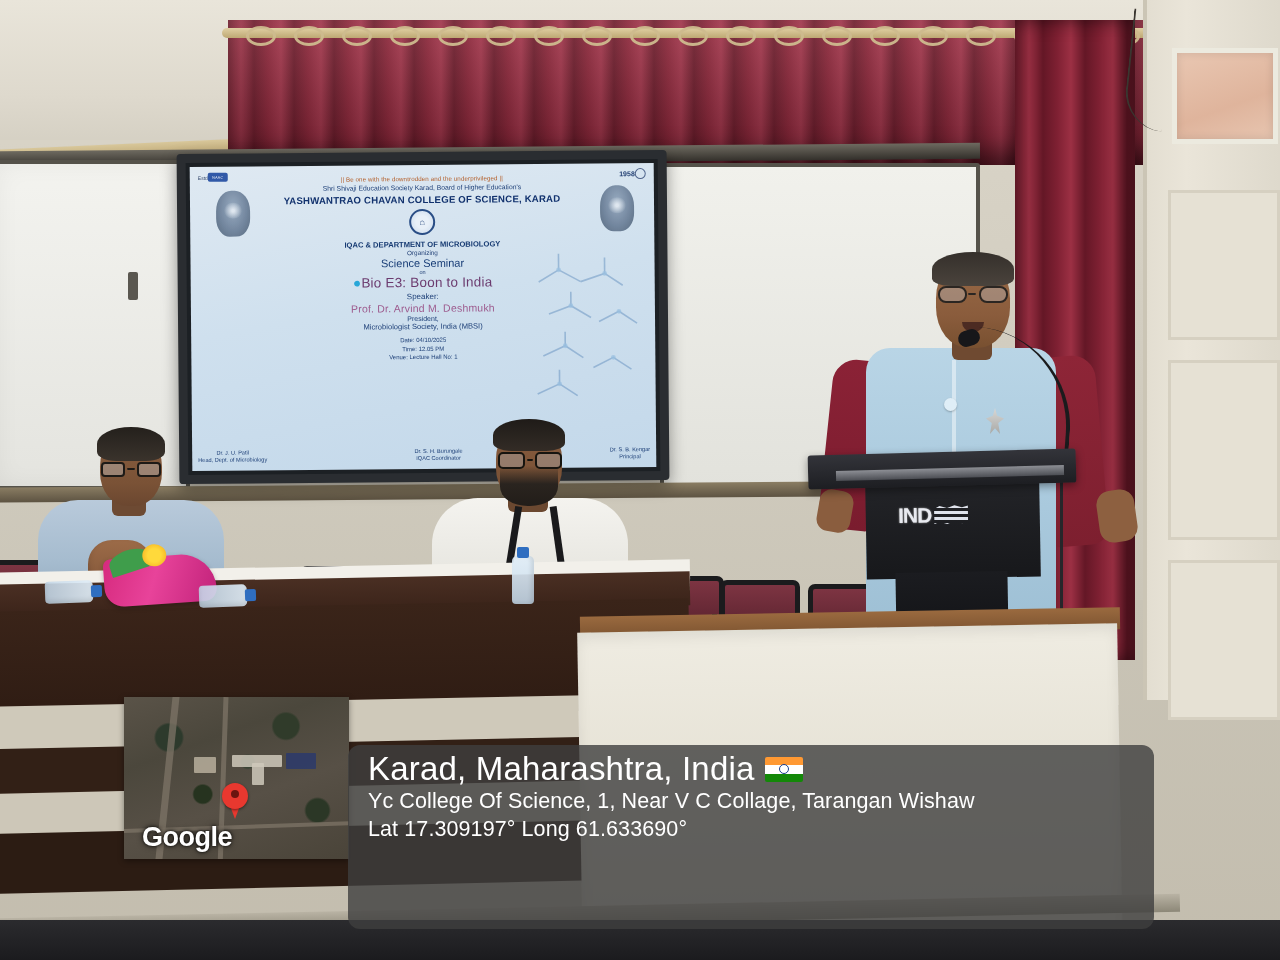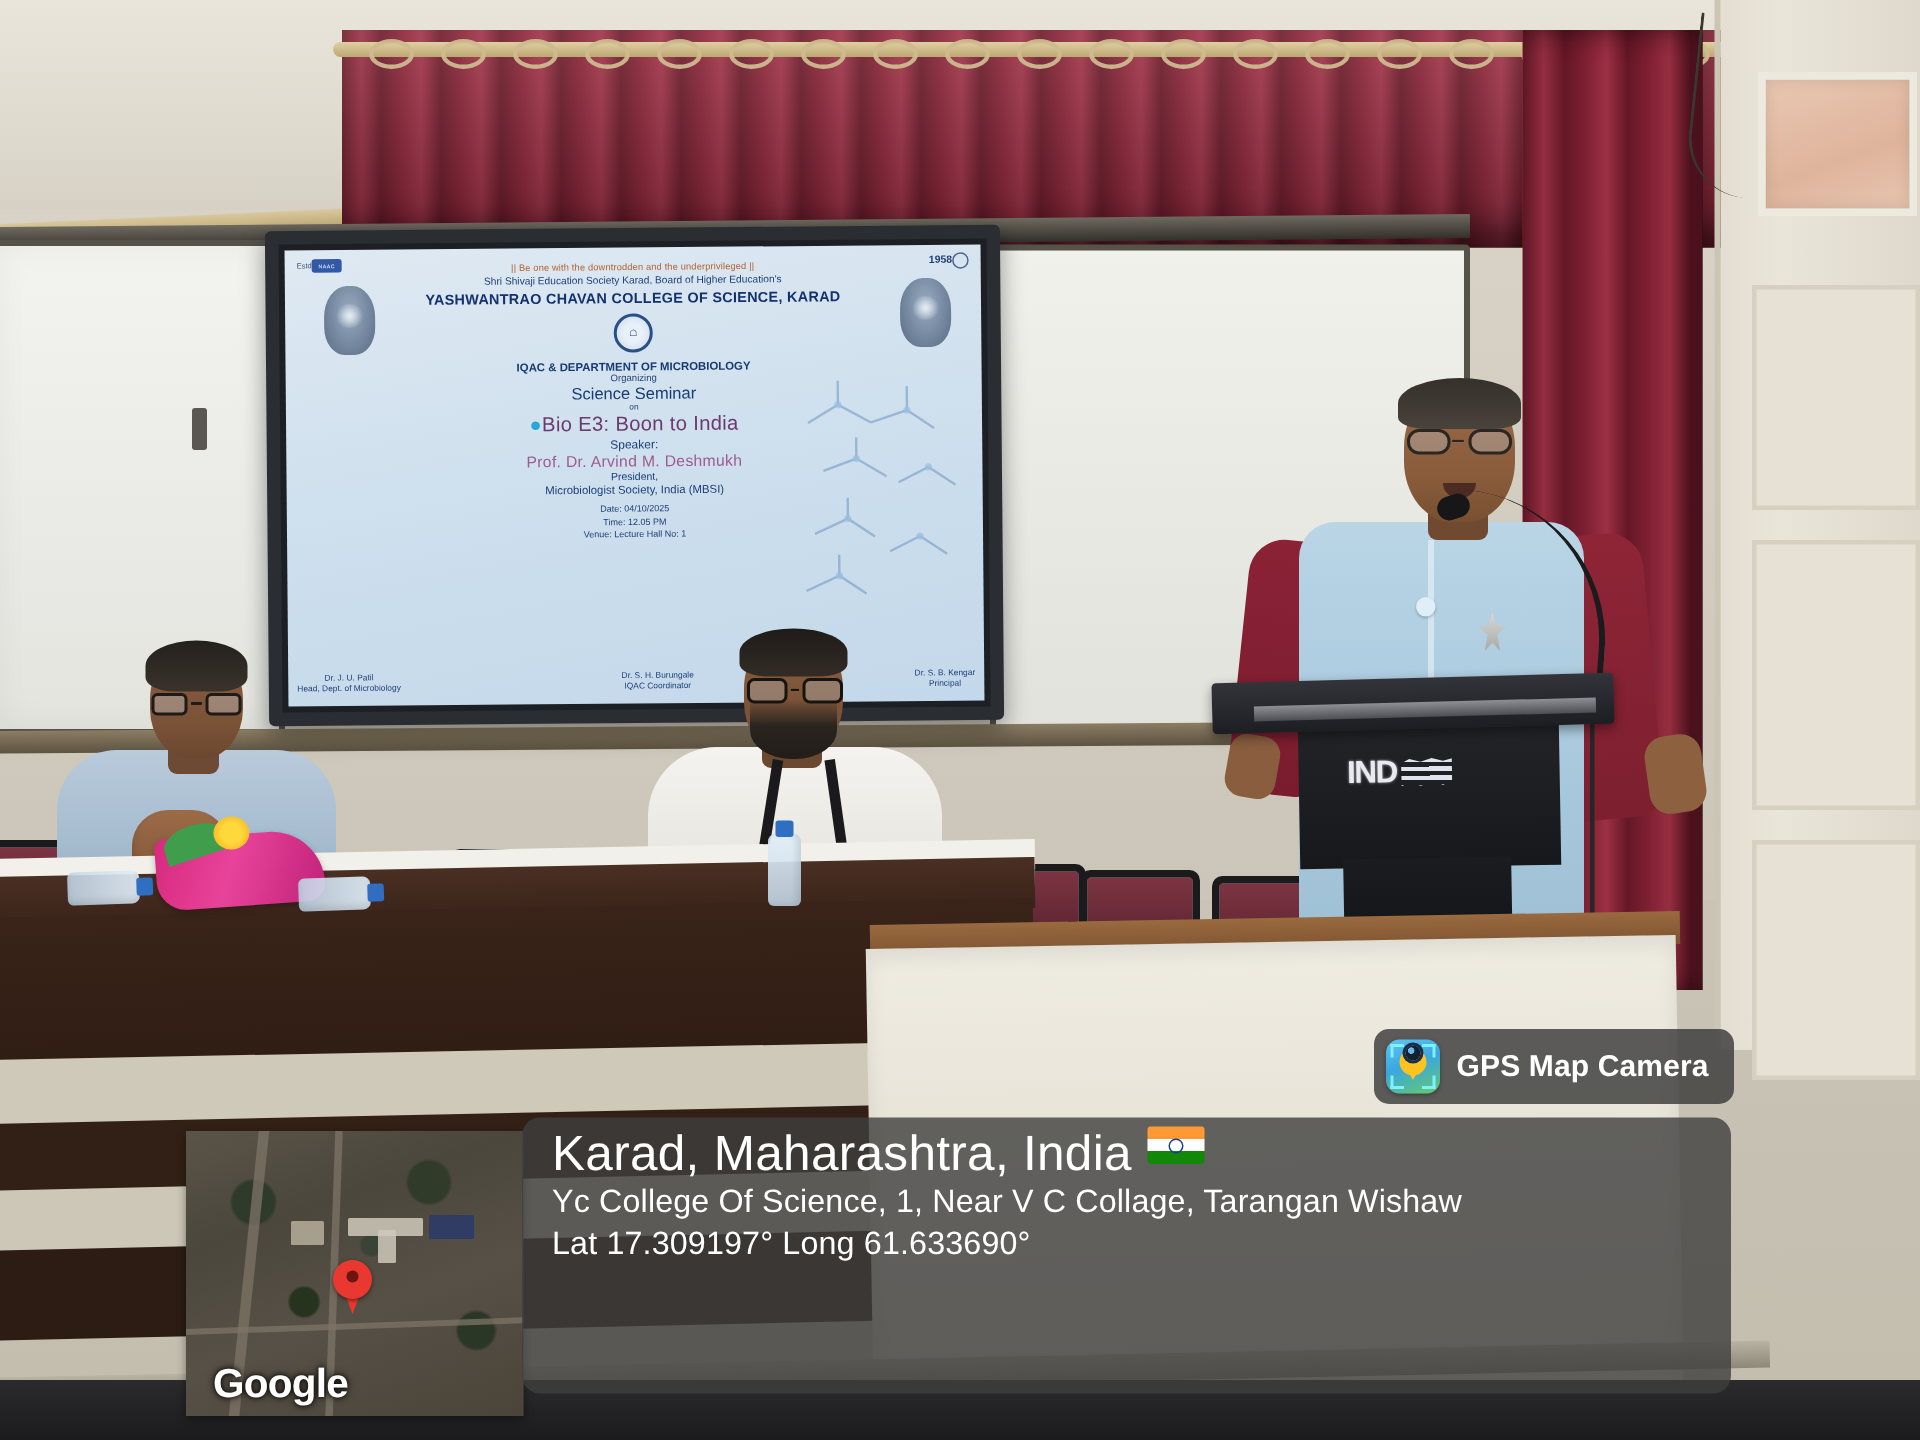--- a/index.html
+++ b/index.html
@@ -848,17 +848,6 @@
   <div class="floor-edge"></div>
   <div class="floor"></div>
 
-  <div class="gps-badge">
-    <div class="gps-badge-icon">
-      <span class="bracket b1"></span>
-        <span class="bracket b2"></span>
-      <span class="bracket b3"></span>
-        <span class="bracket b4"></span>
-      <span class="pin"></span>
-        <span class="pin-tip"></span>
-    </div>
-    <div class="gps-badge-label">GPS Map Camera</div>
-  </div>
 
   <div class="map-thumb">
     <span class="map-road r1"></span>

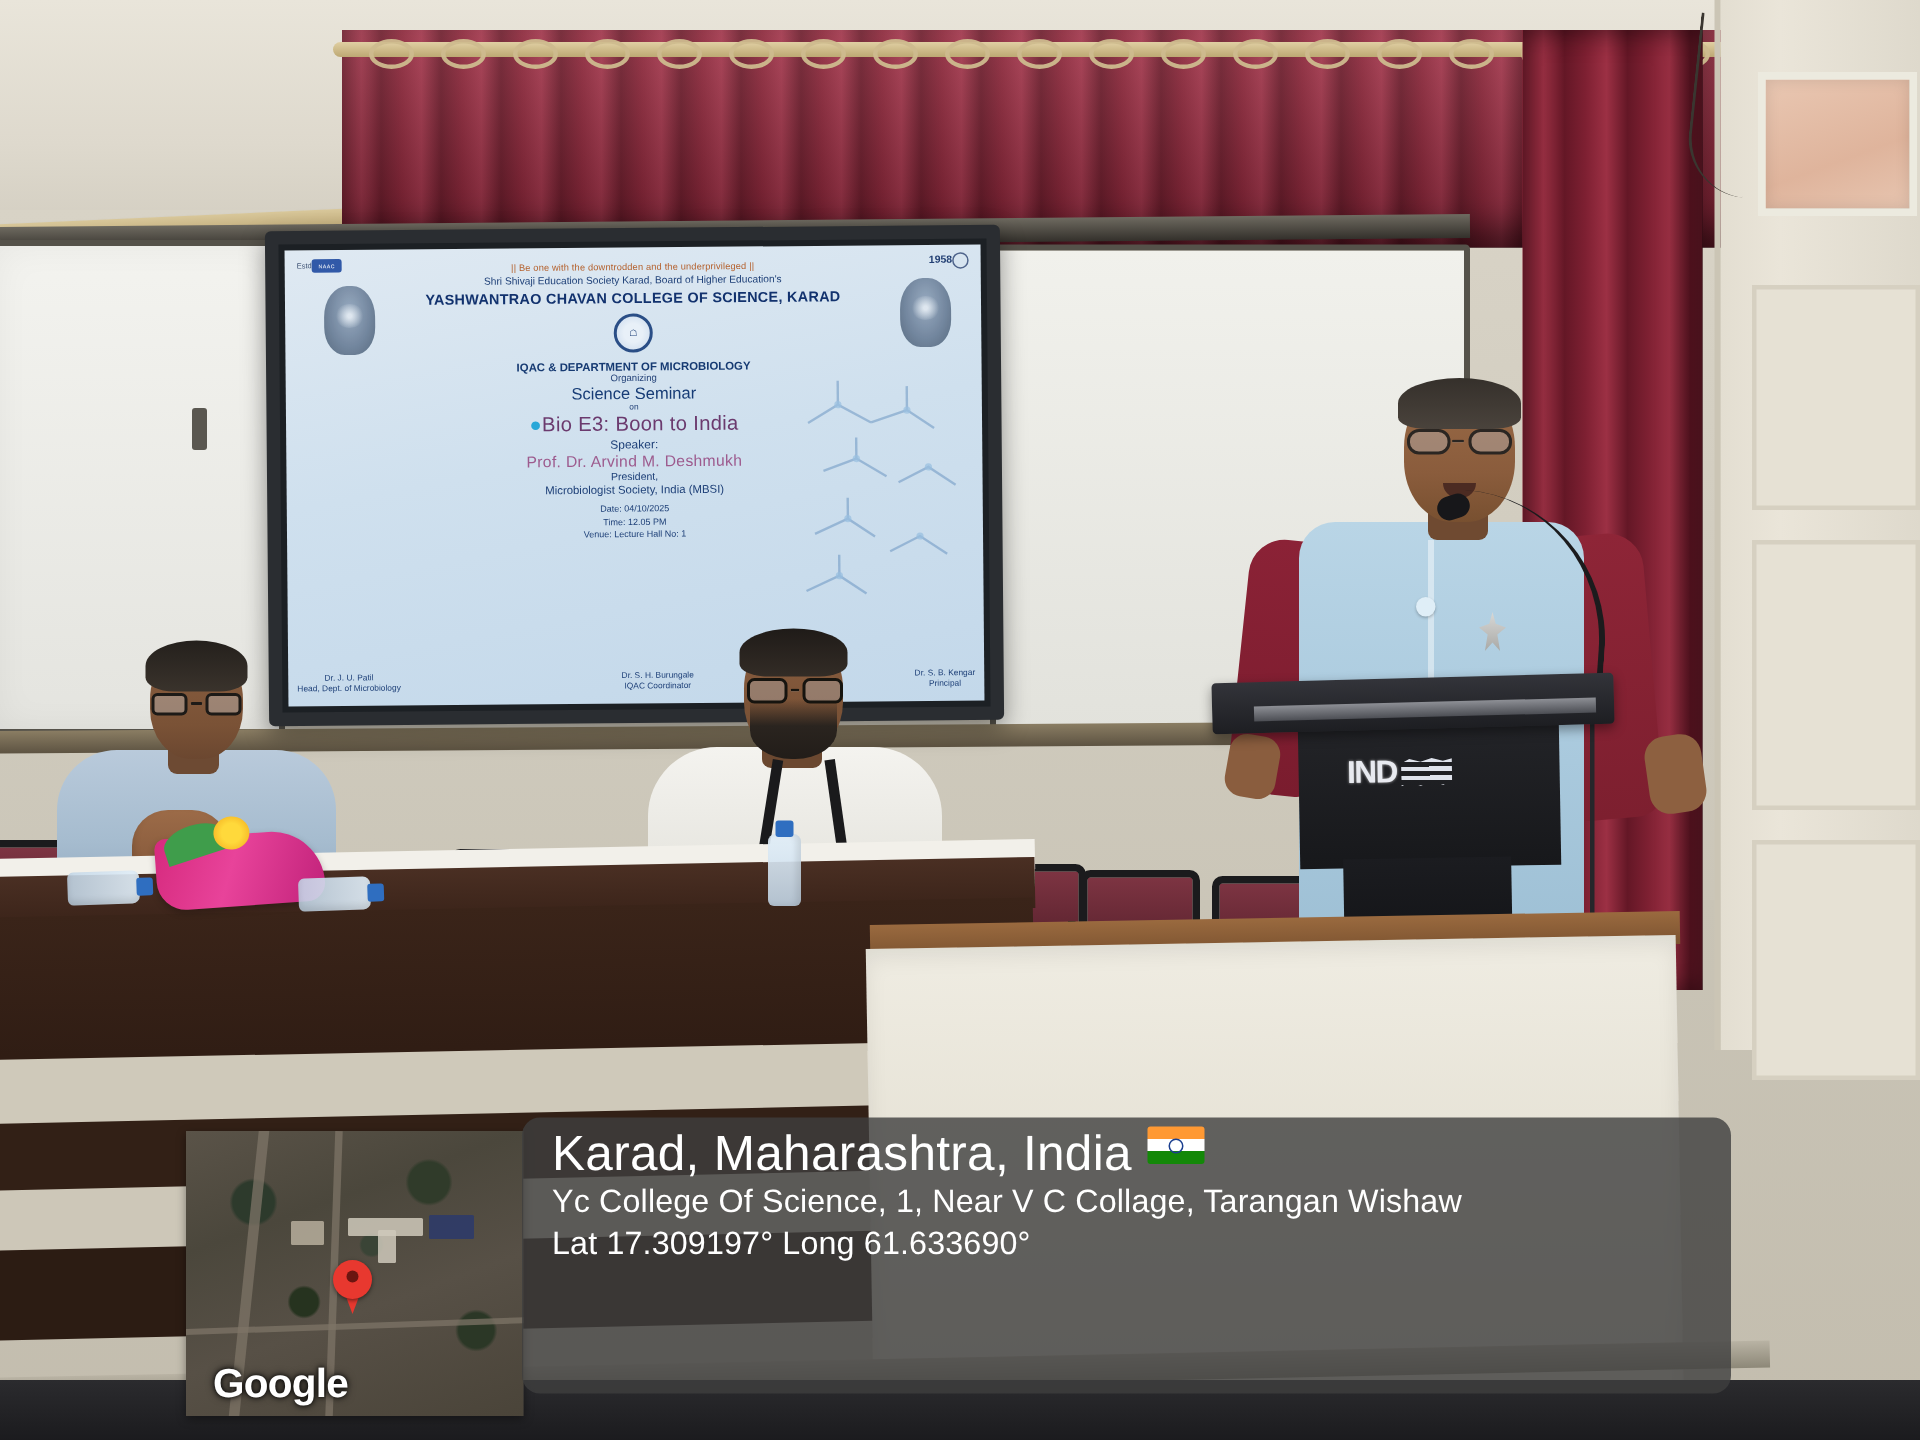--- a/index.html
+++ b/index.html
@@ -544,7 +544,7 @@
   }
   .gps-city {
     font-size:33px; font-weight:normal; letter-spacing:.2px;
-    display:flex; gap:10px; line-height:1.12;
+    display:flex; align-items:center; gap:10px; line-height:1.12;
   }
   .flag-in {
     display:inline-block; width:38px; height:25px; border-radius:2px;

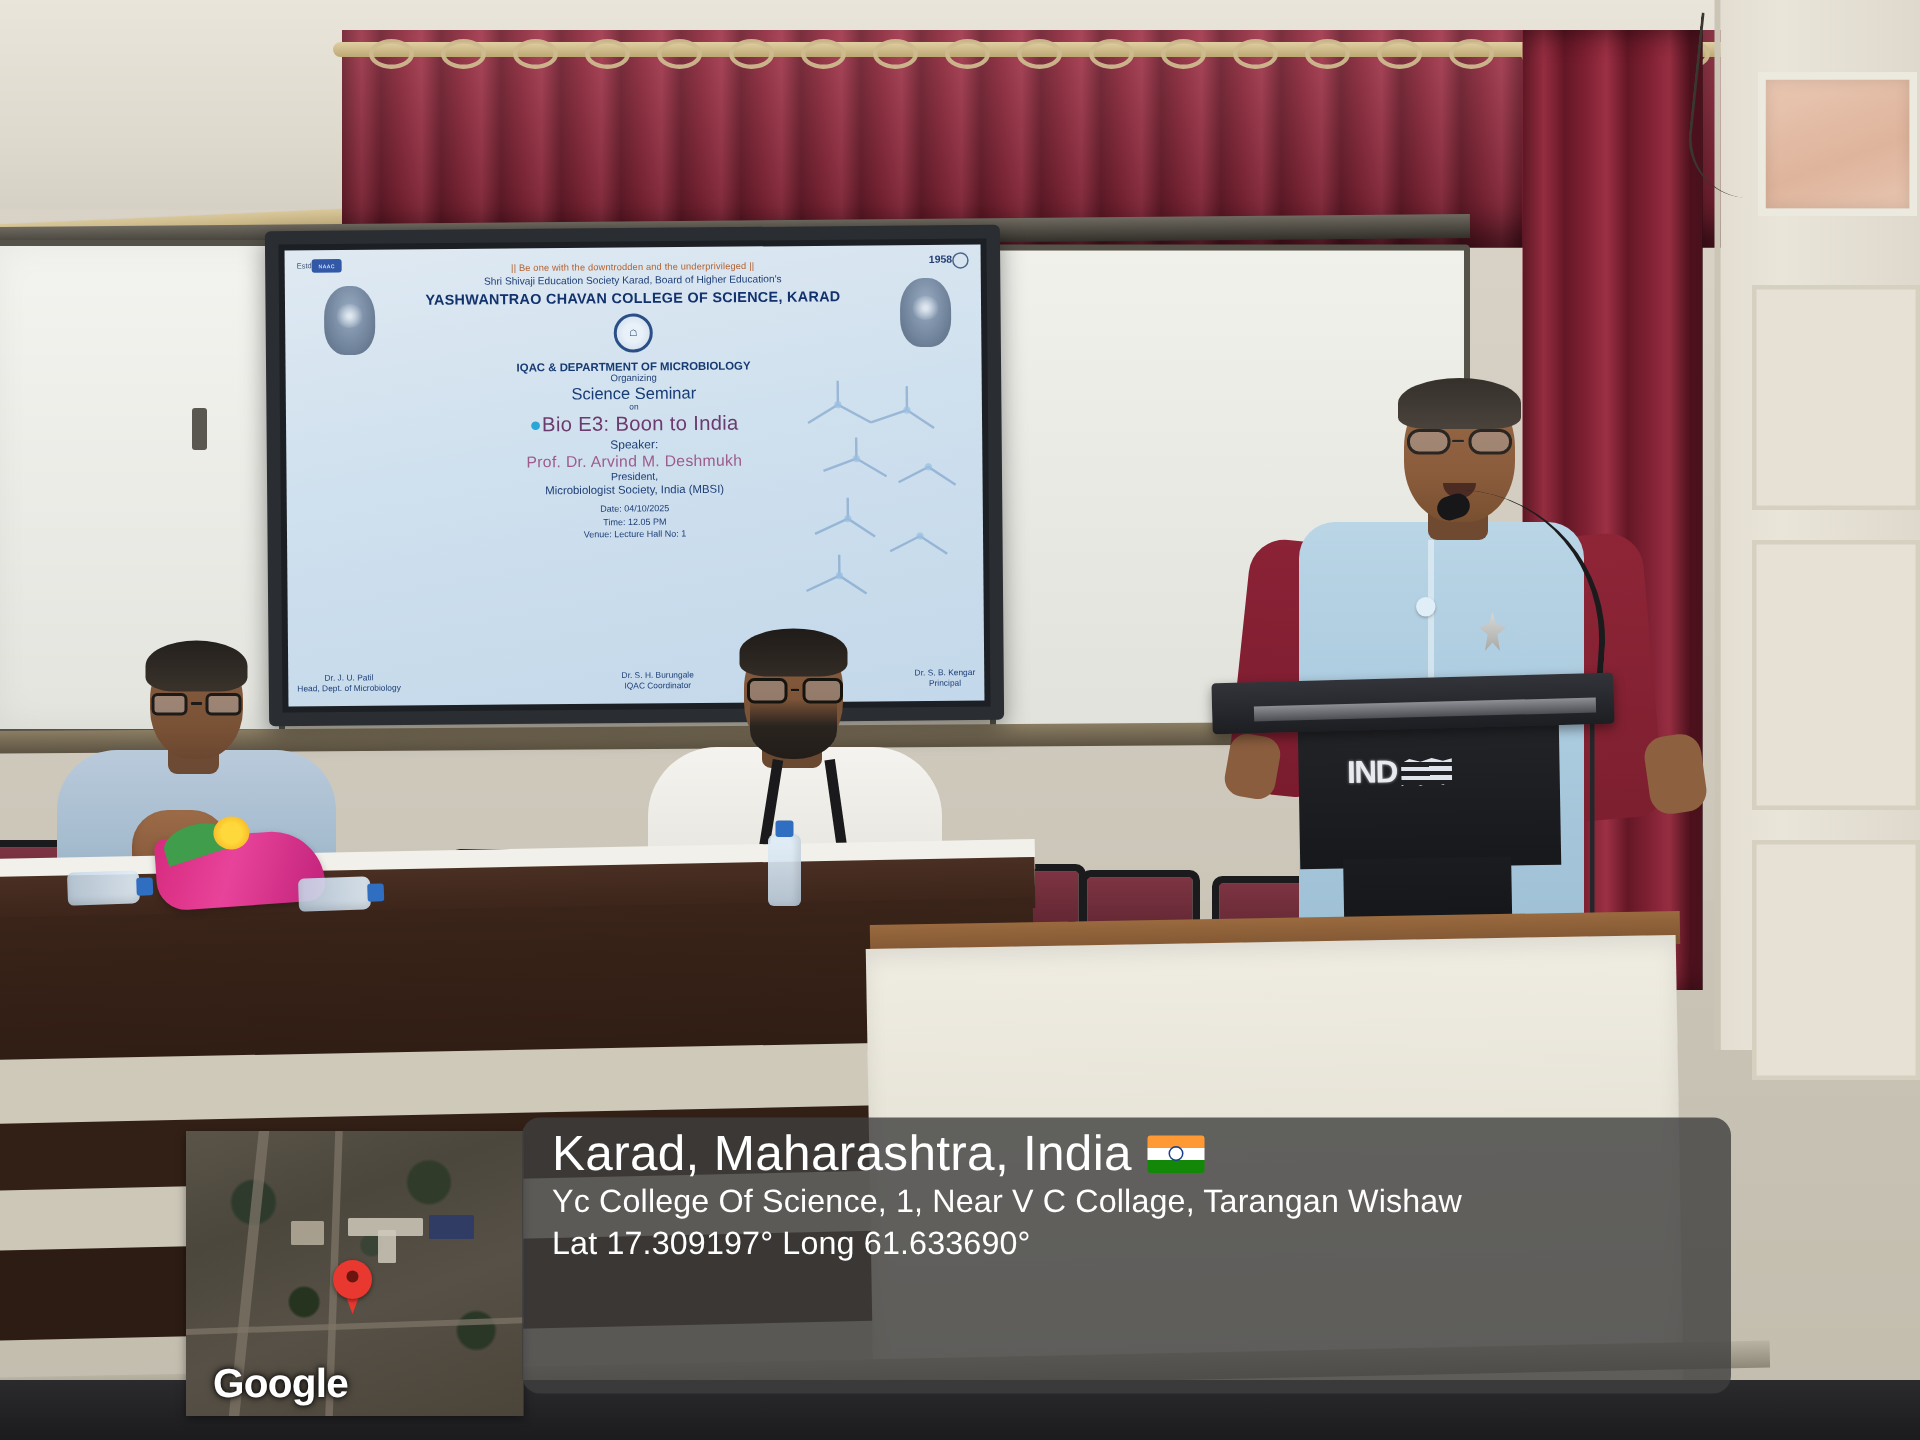--- a/index.html
+++ b/index.html
@@ -562,7 +562,7 @@
 
   
   .map-thumb {
-    position:absolute; left:124px; top:754px; width:225px; height:190px;
+    position:absolute; left:124px; top:697px; width:225px; height:162px;
     background:
       radial-gradient(circle at 20% 25%, #2d3a2c 0 6%, transparent 7%),
       radial-gradient(circle at 35% 60%, #26331f 0 5%, transparent 6%),

